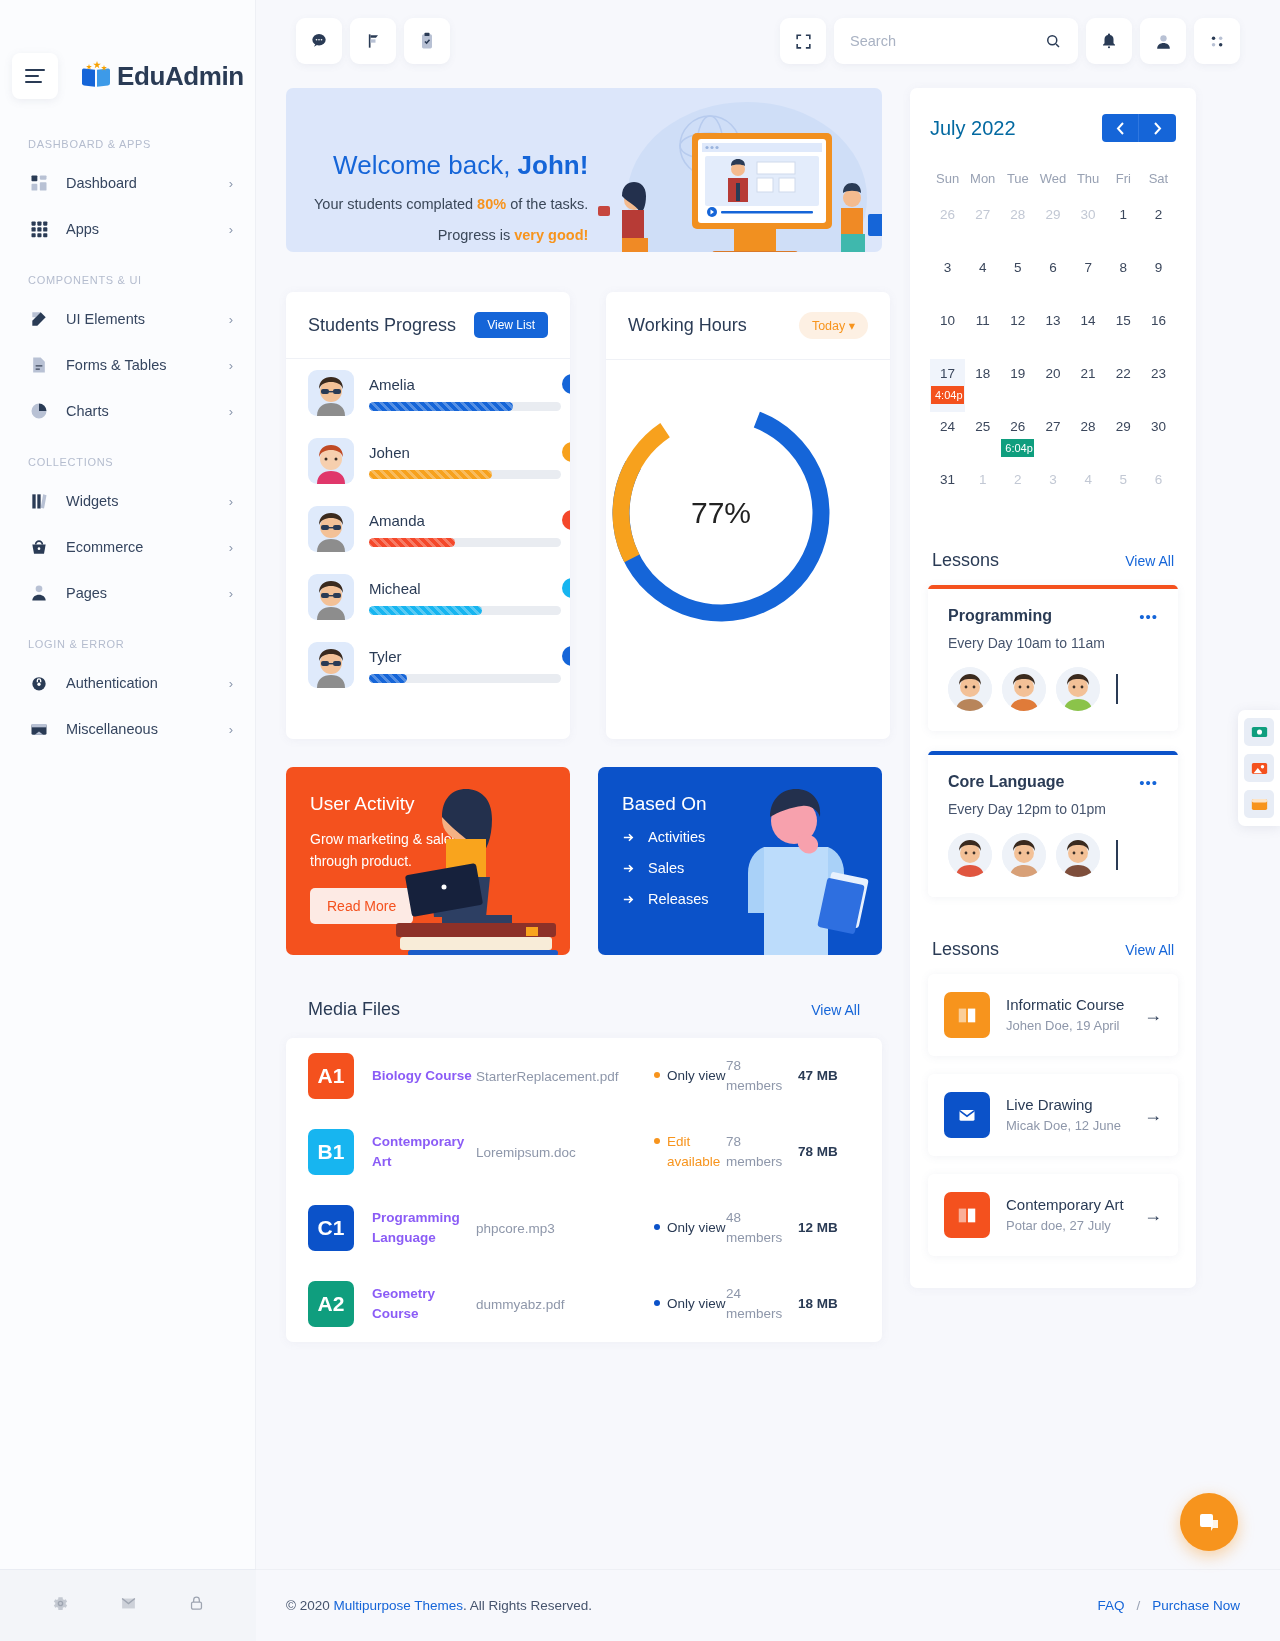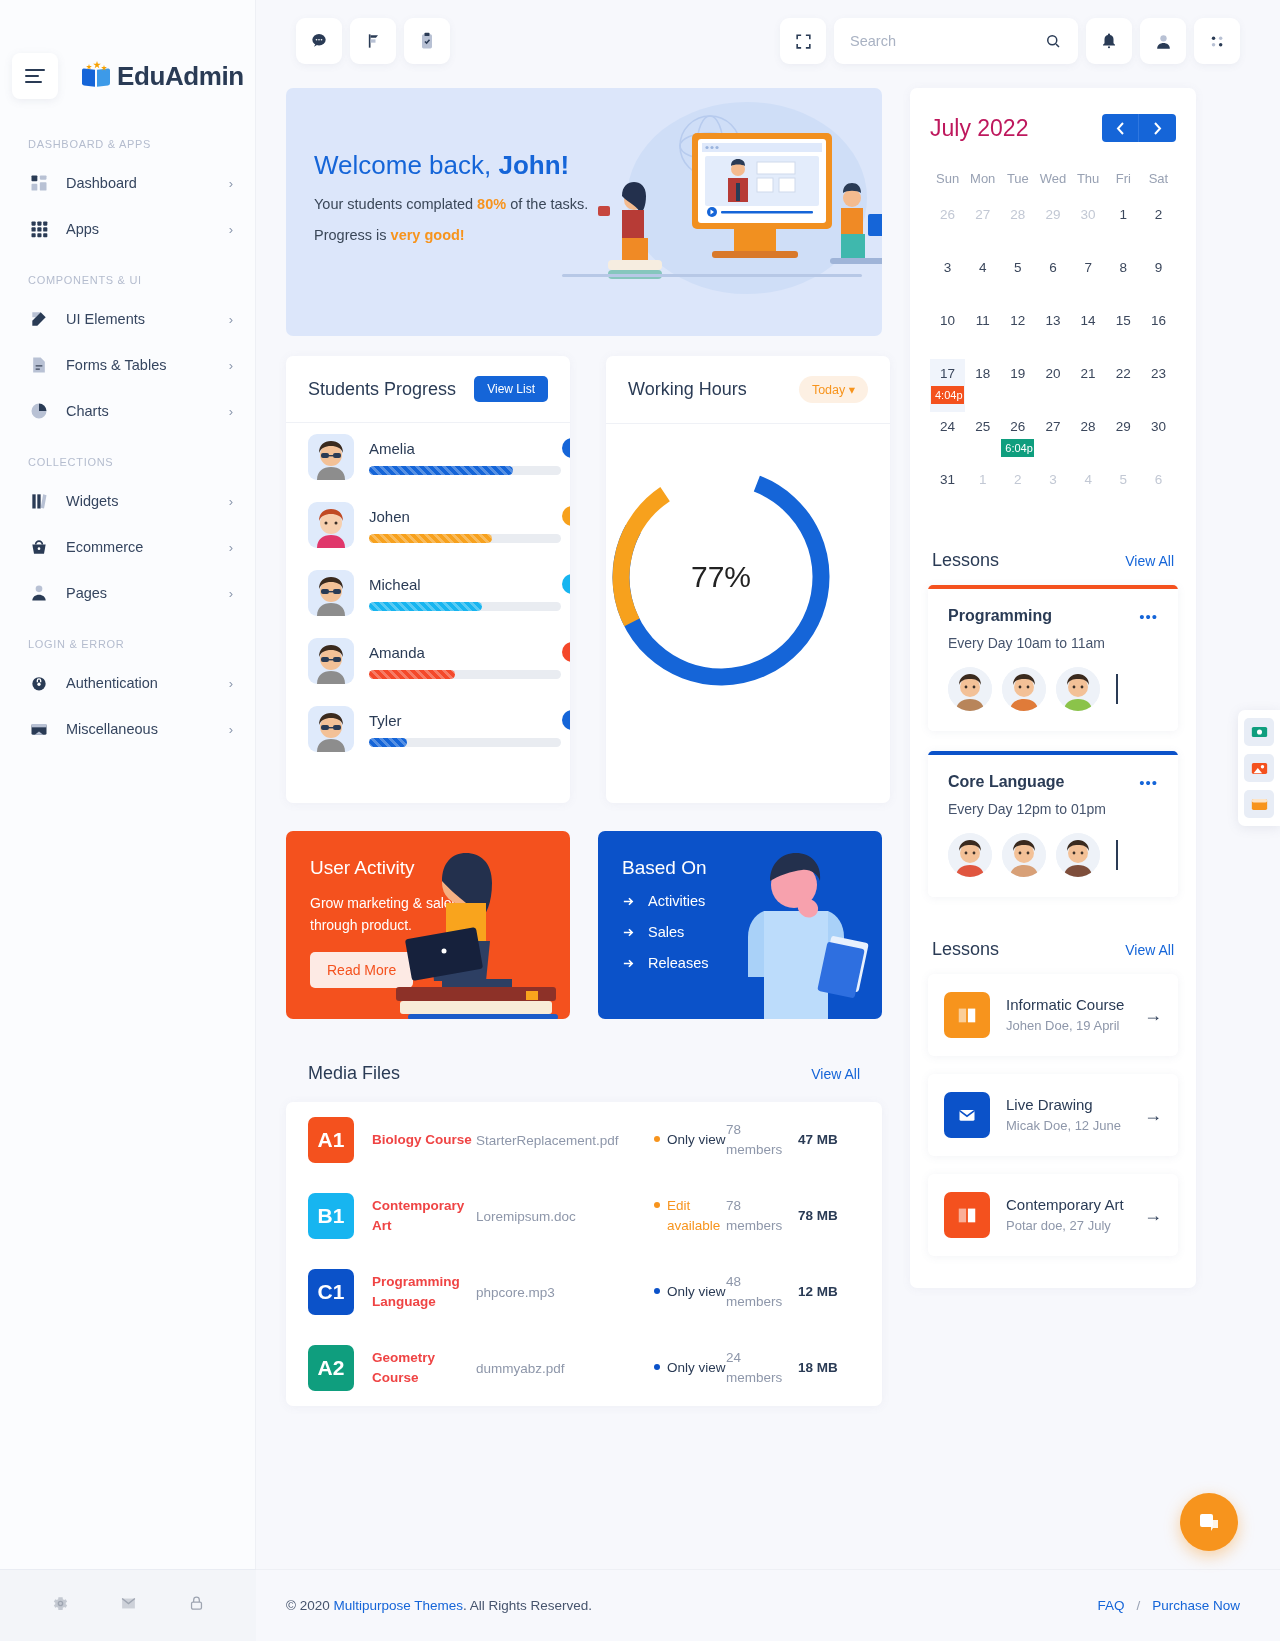--- a/index.html
+++ b/index.html
@@ -203,7 +203,7 @@
   
   .cal-card { padding: 26px 20px 10px 20px; }
   .cal-head { display:flex; align-items:center; justify-content:space-between; margin-bottom: 24px;}
-  .cal-month { font-size: 23px; font-weight: 500; color:#be185d;text-align:center; }
+  .cal-month { font-size: 20px; font-weight: 500; color:#0369a1;text-align:center; }
   .cal-navs { display:flex; }
   .cal-nav {
     width: 37px; height: 28px; background:#1565d8; color:#fff;

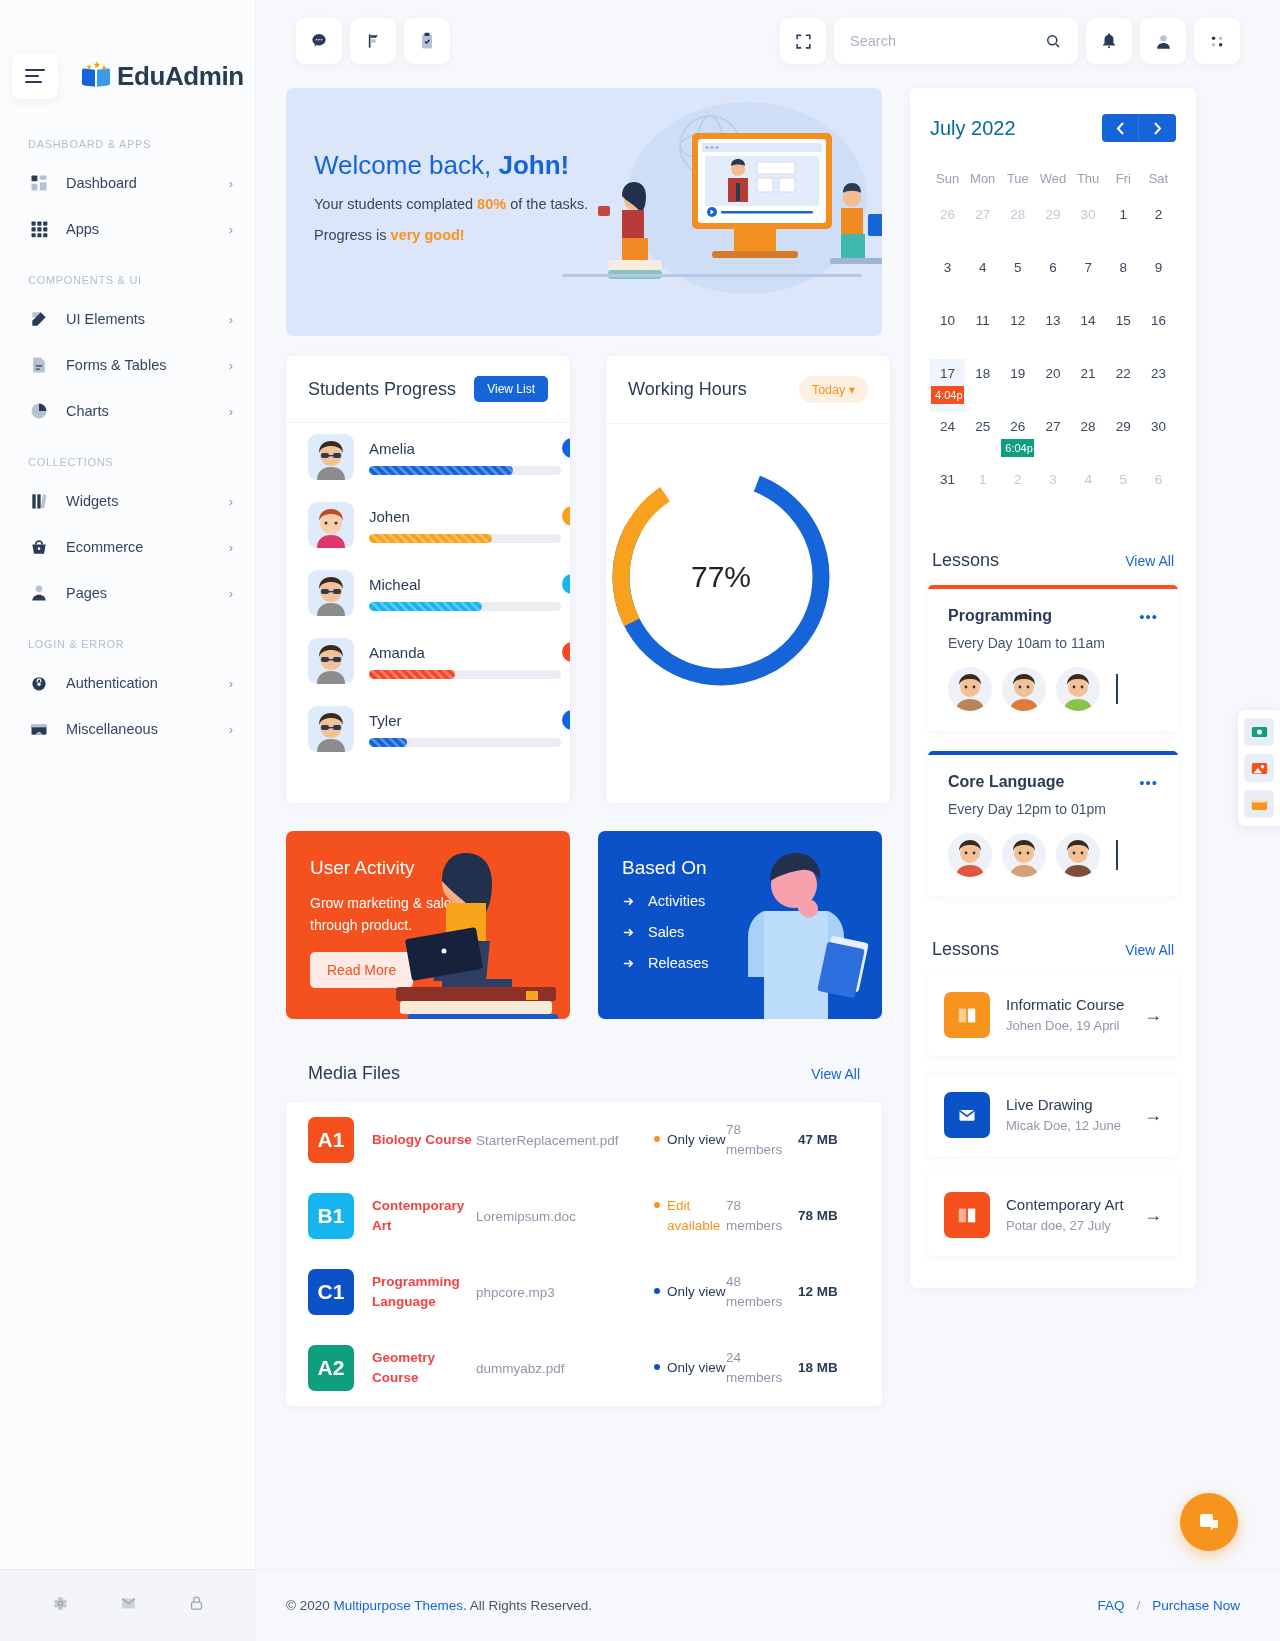--- a/index.html
+++ b/index.html
@@ -106,8 +106,8 @@
 
   
   .welcome {
-    height: 248px; border-radius: 7px; background: #dce6fa;
-    position: relative; overflow: hidden; margin-bottom: 20px;
+    height: 164px; border-radius: 7px; background: #dce6fa;
+    position: relative; overflow: hidden; margin-bottom: 40px; text-align: right;
   }
   .welcome-text { position: absolute; left: 28px; top: 62px; }
   .wtitle { font-size: 26px; color: #1565d8; font-weight: 400; margin-bottom: 15px;}

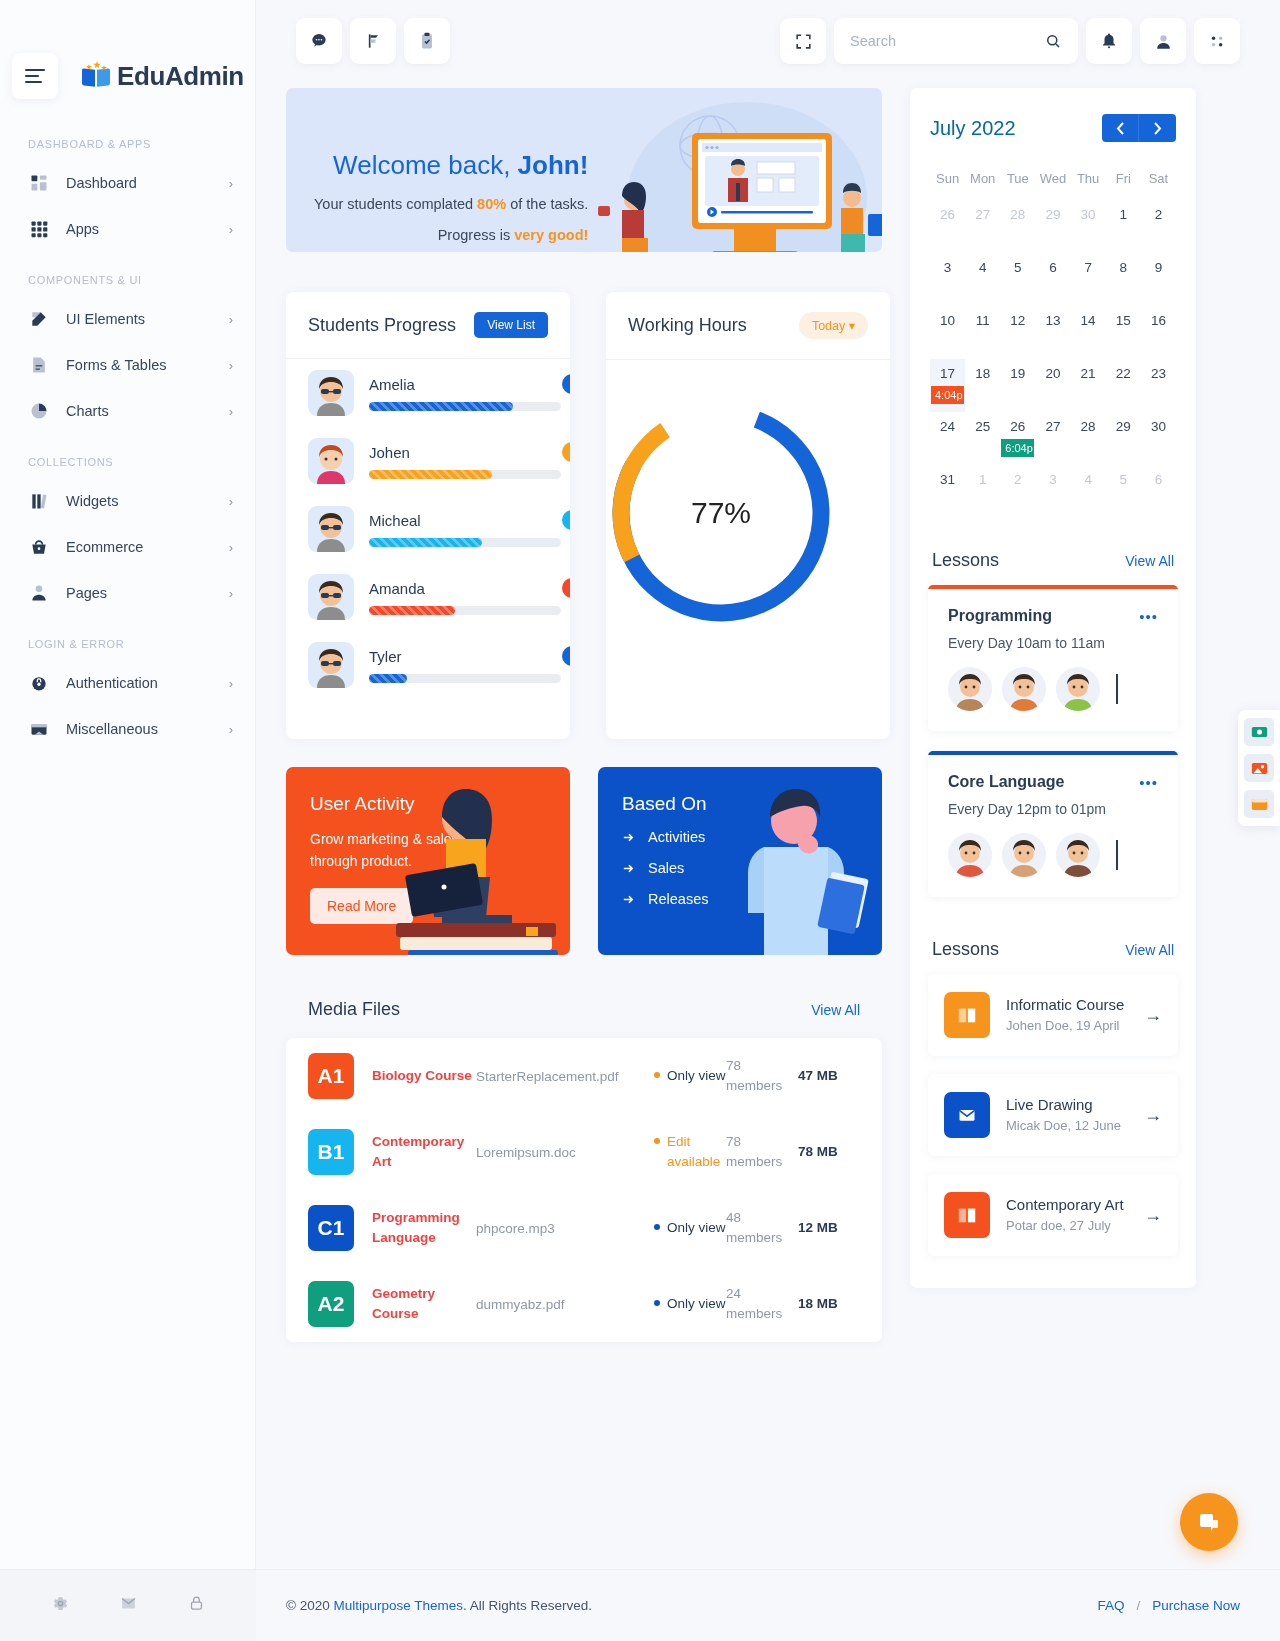--- a/index.html
+++ b/index.html
@@ -625,10 +625,10 @@
                     <rect x="21" y="21" width="4" height="1.4" fill="#2a3b55"></rect>
   </svg></div>
                 <div class="st-body">
-                  <div class="st-name">Micheal</div>
+                  <div class="st-name">Amanda</div>
                   <div class="bar-track">
-                    <div class="bar-fill" style="width:59%;background-color:#17b5f0"></div>
-                    <div class="badge-pct" style="background:#17b5f0">59%</div>
+                    <div class="bar-fill" style="width:45%;background-color:#f4482a"></div>
+                    <div class="badge-pct" style="background:#f4482a">45%</div>
                   </div>
                 </div>
               </div>
@@ -642,10 +642,10 @@
                     <rect x="21" y="21" width="4" height="1.4" fill="#2a3b55"></rect>
   </svg></div>
                 <div class="st-body">
-                  <div class="st-name">Amanda</div>
+                  <div class="st-name">Micheal</div>
                   <div class="bar-track">
-                    <div class="bar-fill" style="width:45%;background-color:#f4482a"></div>
-                    <div class="badge-pct" style="background:#f4482a">45%</div>
+                    <div class="bar-fill" style="width:59%;background-color:#17b5f0"></div>
+                    <div class="badge-pct" style="background:#17b5f0">59%</div>
                   </div>
                 </div>
               </div>

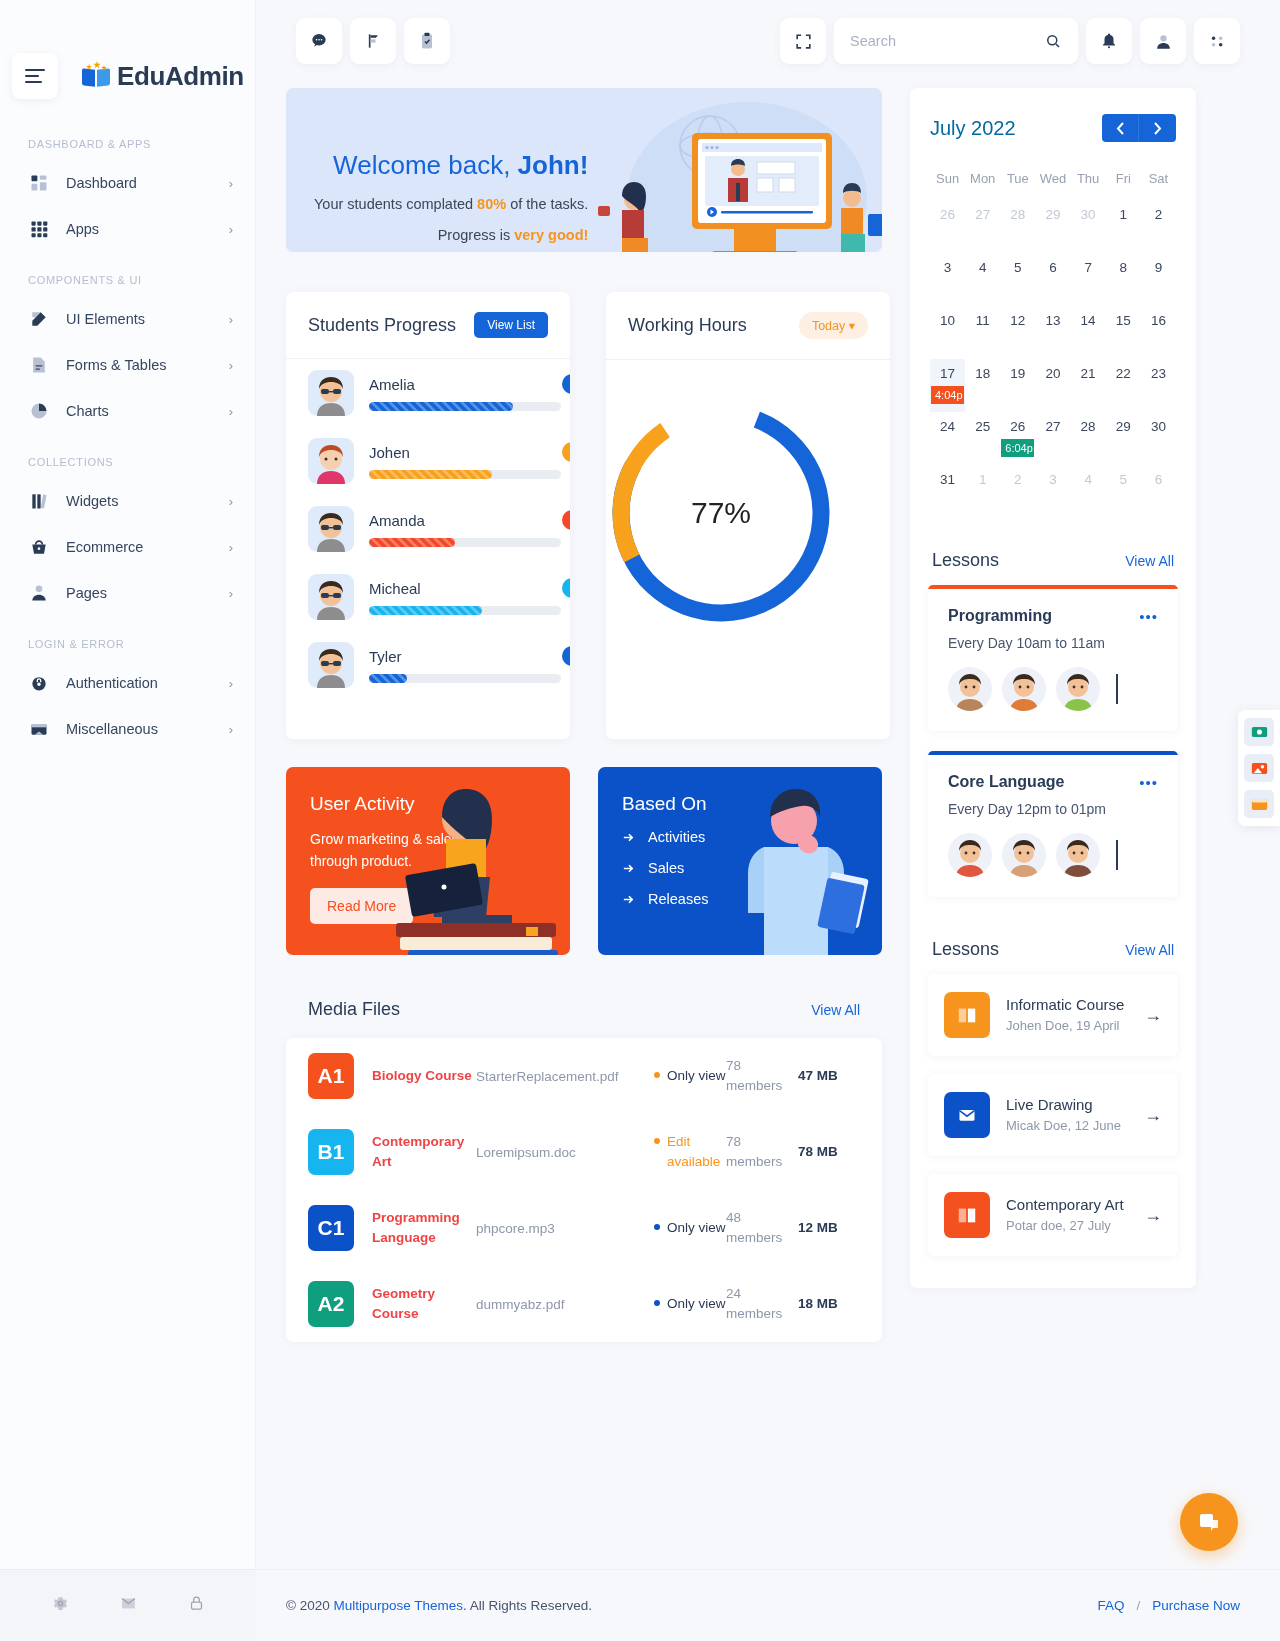--- a/index.html
+++ b/index.html
@@ -193,7 +193,7 @@
     display:flex; align-items:center; justify-content:center;
     font-size: 21px; font-weight: 700; flex:0 0 46px; margin-right: 18px;
   }
-  .mcourse { width: 104px; flex:0 0 104px; font-size:13.5px; font-weight:700; color:#ef4444; line-height:1.45;}
+  .mcourse { width: 104px; flex:0 0 104px; font-size:13.5px; font-weight:700; color:#8b5cf6; line-height:1.45;}
   .mfile { width: 178px; flex:0 0 178px; font-size:13.5px; color:#8e97aa; }
   .mperm { width: 72px; flex:0 0 72px; font-size:13.5px; display:flex; gap:7px; line-height:1.45;}
   .mperm .pd { width:6px; height:6px; border-radius:50%; margin-top:6px; flex:0 0 6px; }

